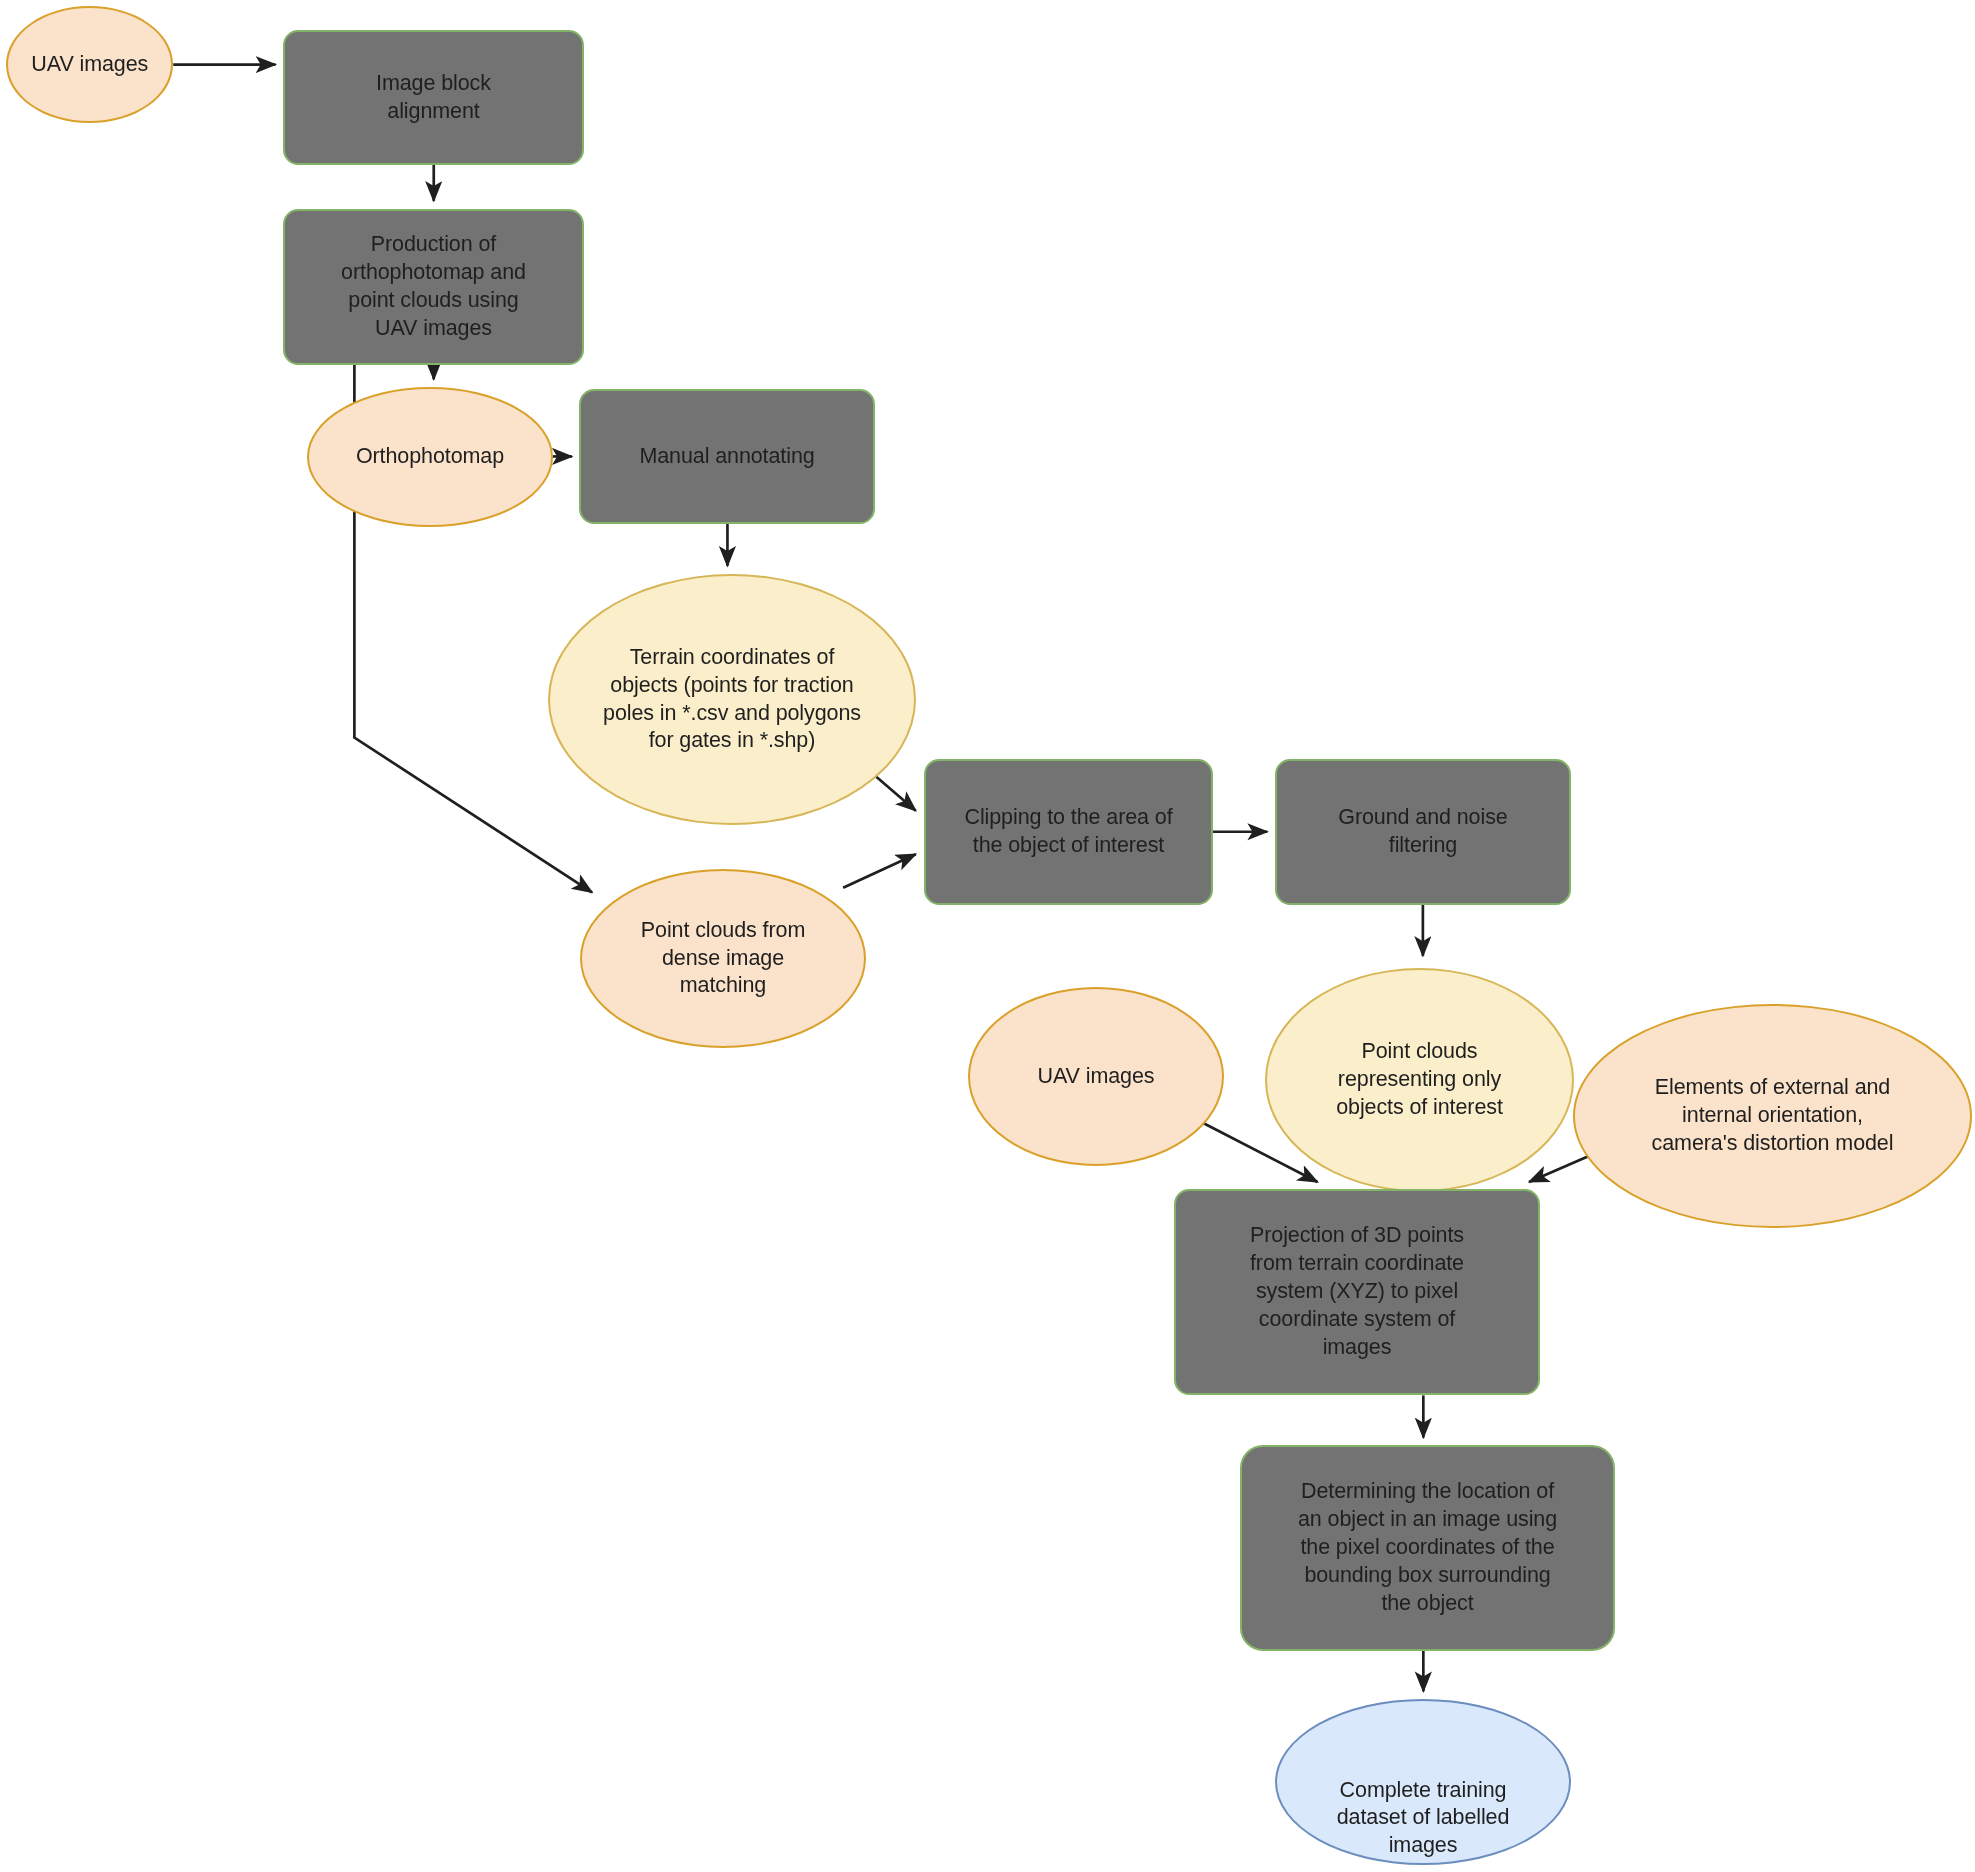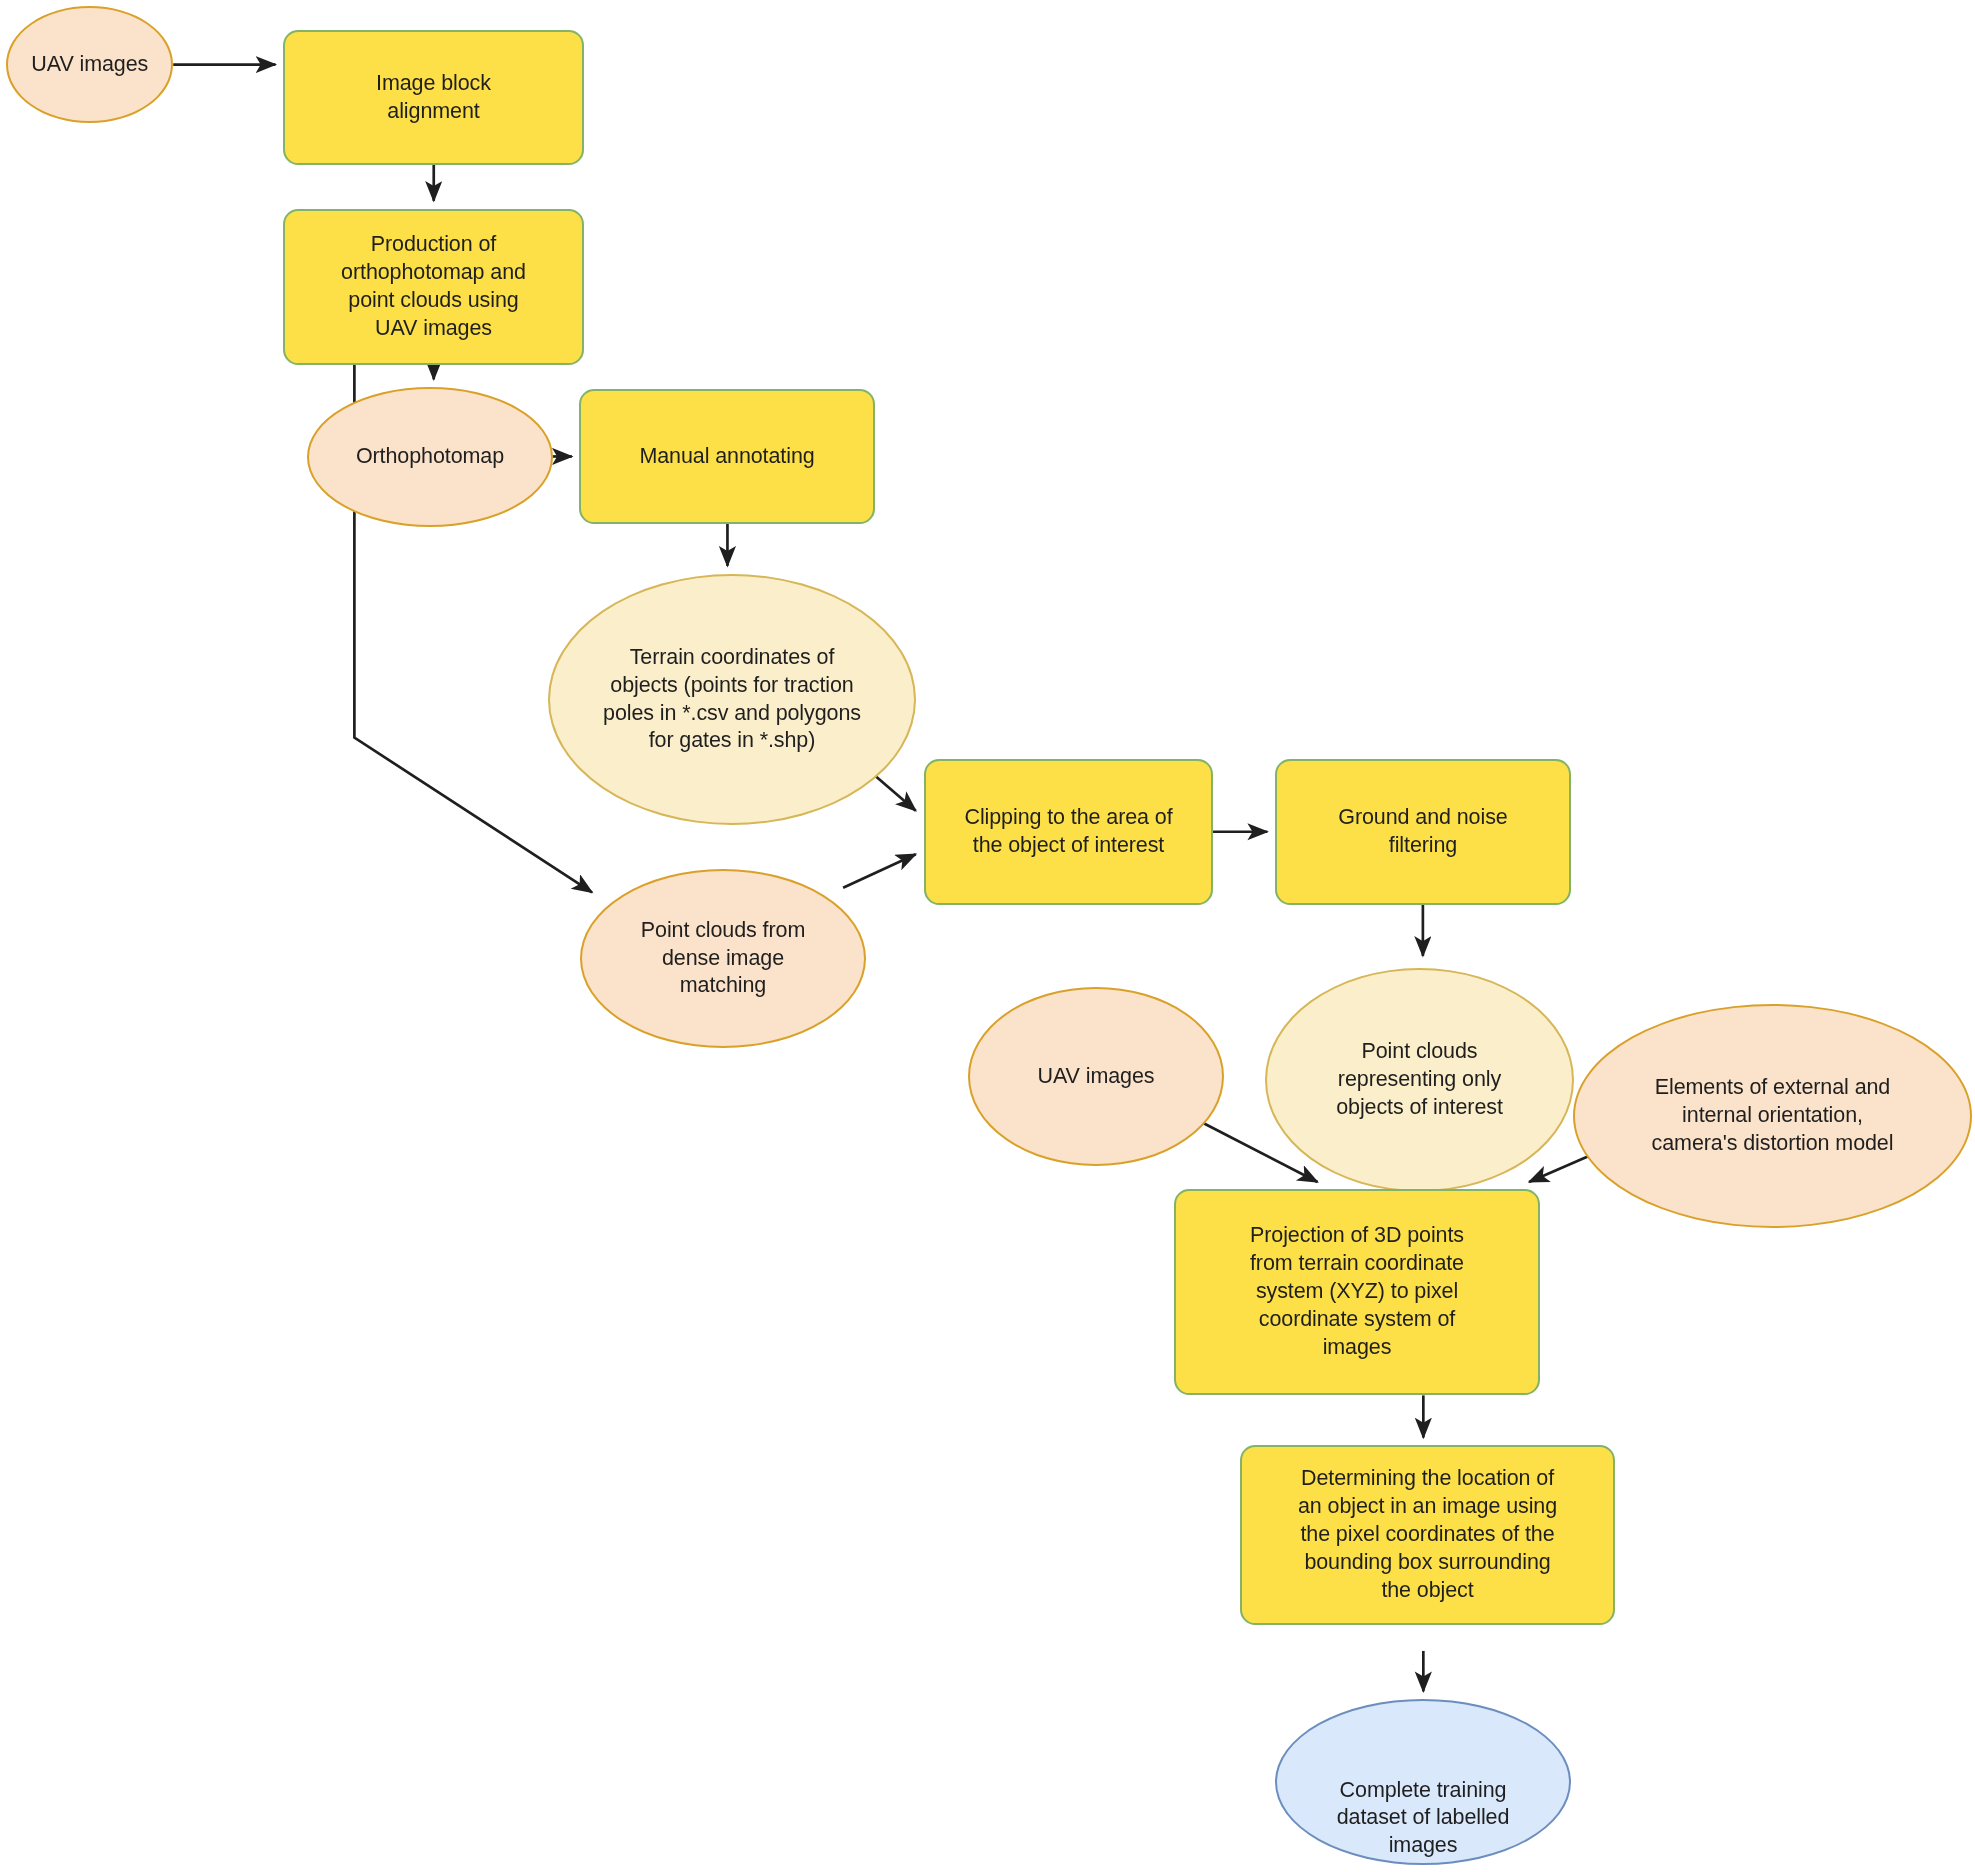--- a/index.html
+++ b/index.html
@@ -39,7 +39,7 @@
     padding: 2.7px 6.3px;
   }
   .node-process {
-    background: #fde047;
+    background: #737373;
     border: 2.2px solid #82b366;
     border-radius: 15.2px;
     align-items: center;

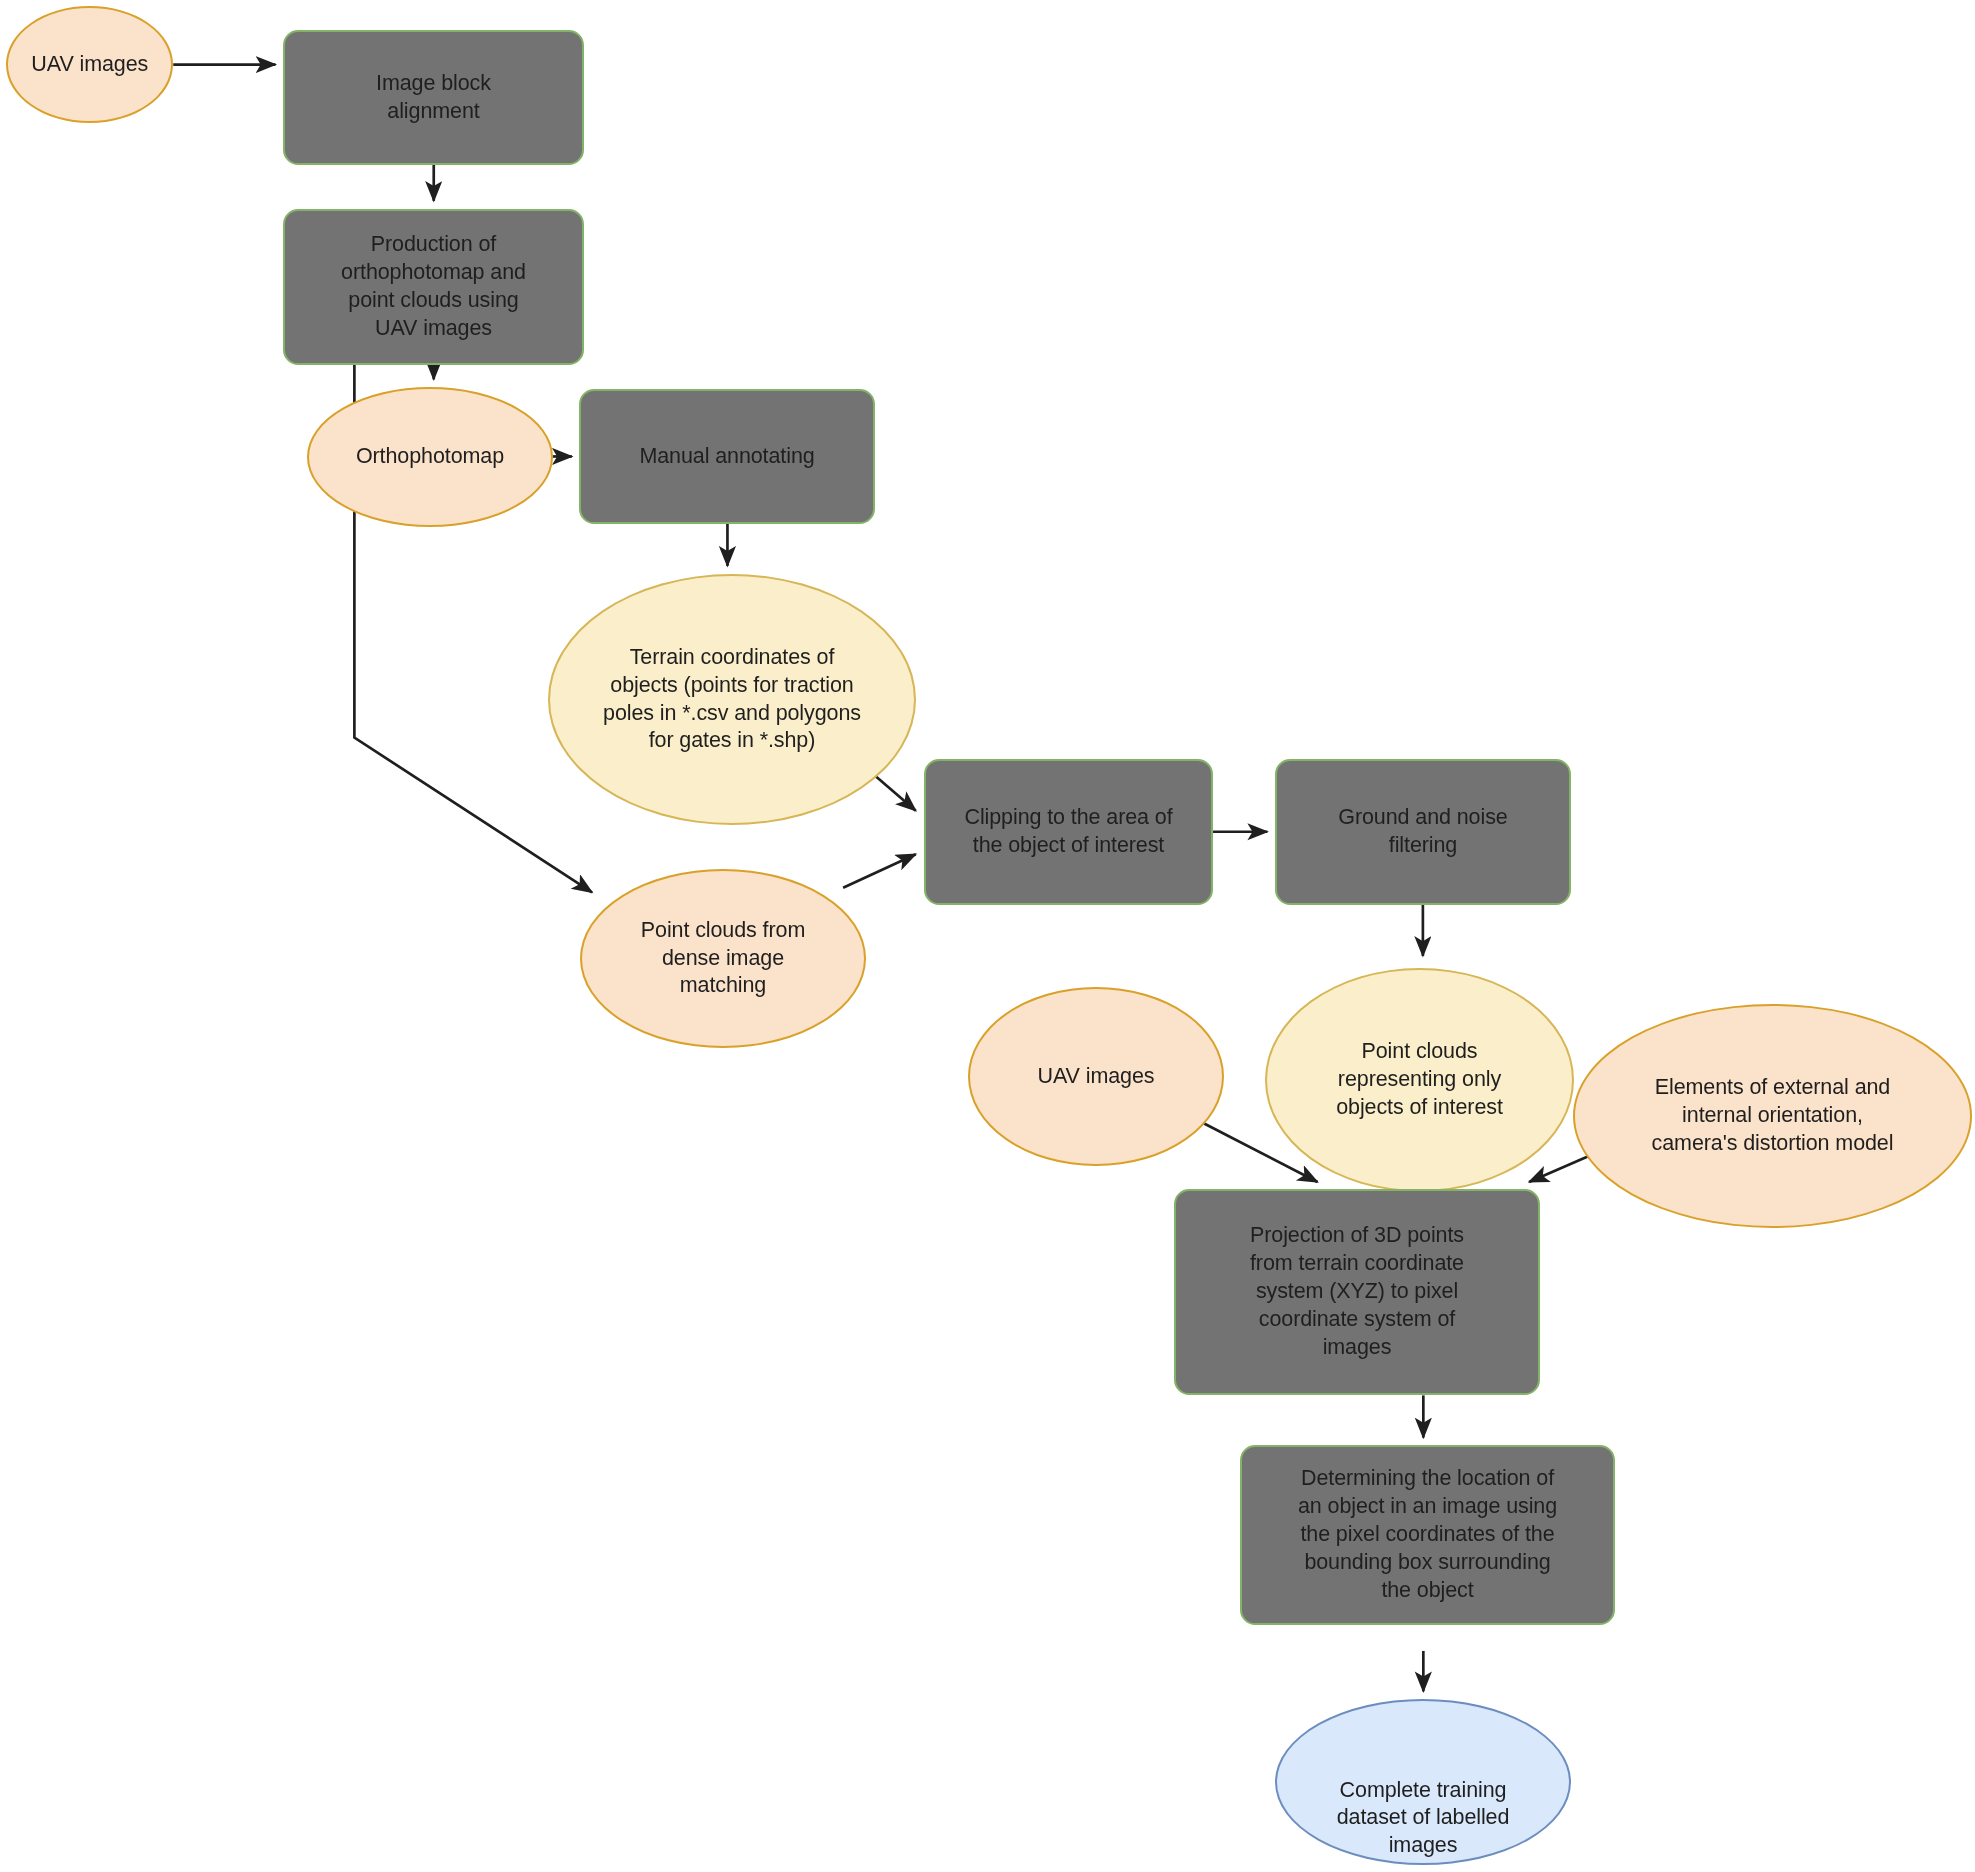--- a/index.html
+++ b/index.html
@@ -166,7 +166,7 @@
 images</span>
   </div>
 
-  <div class="node node-process" style="left:1240px; top:1445px; width:375px; height:180px;">
+  <div class="node node-process" style="left:1240px; top:1445px; width:375px; height:206px;border-radius:23px;">
     <span class="node-label">Determining the location of
 an object in an image using
 the pixel coordinates of the

